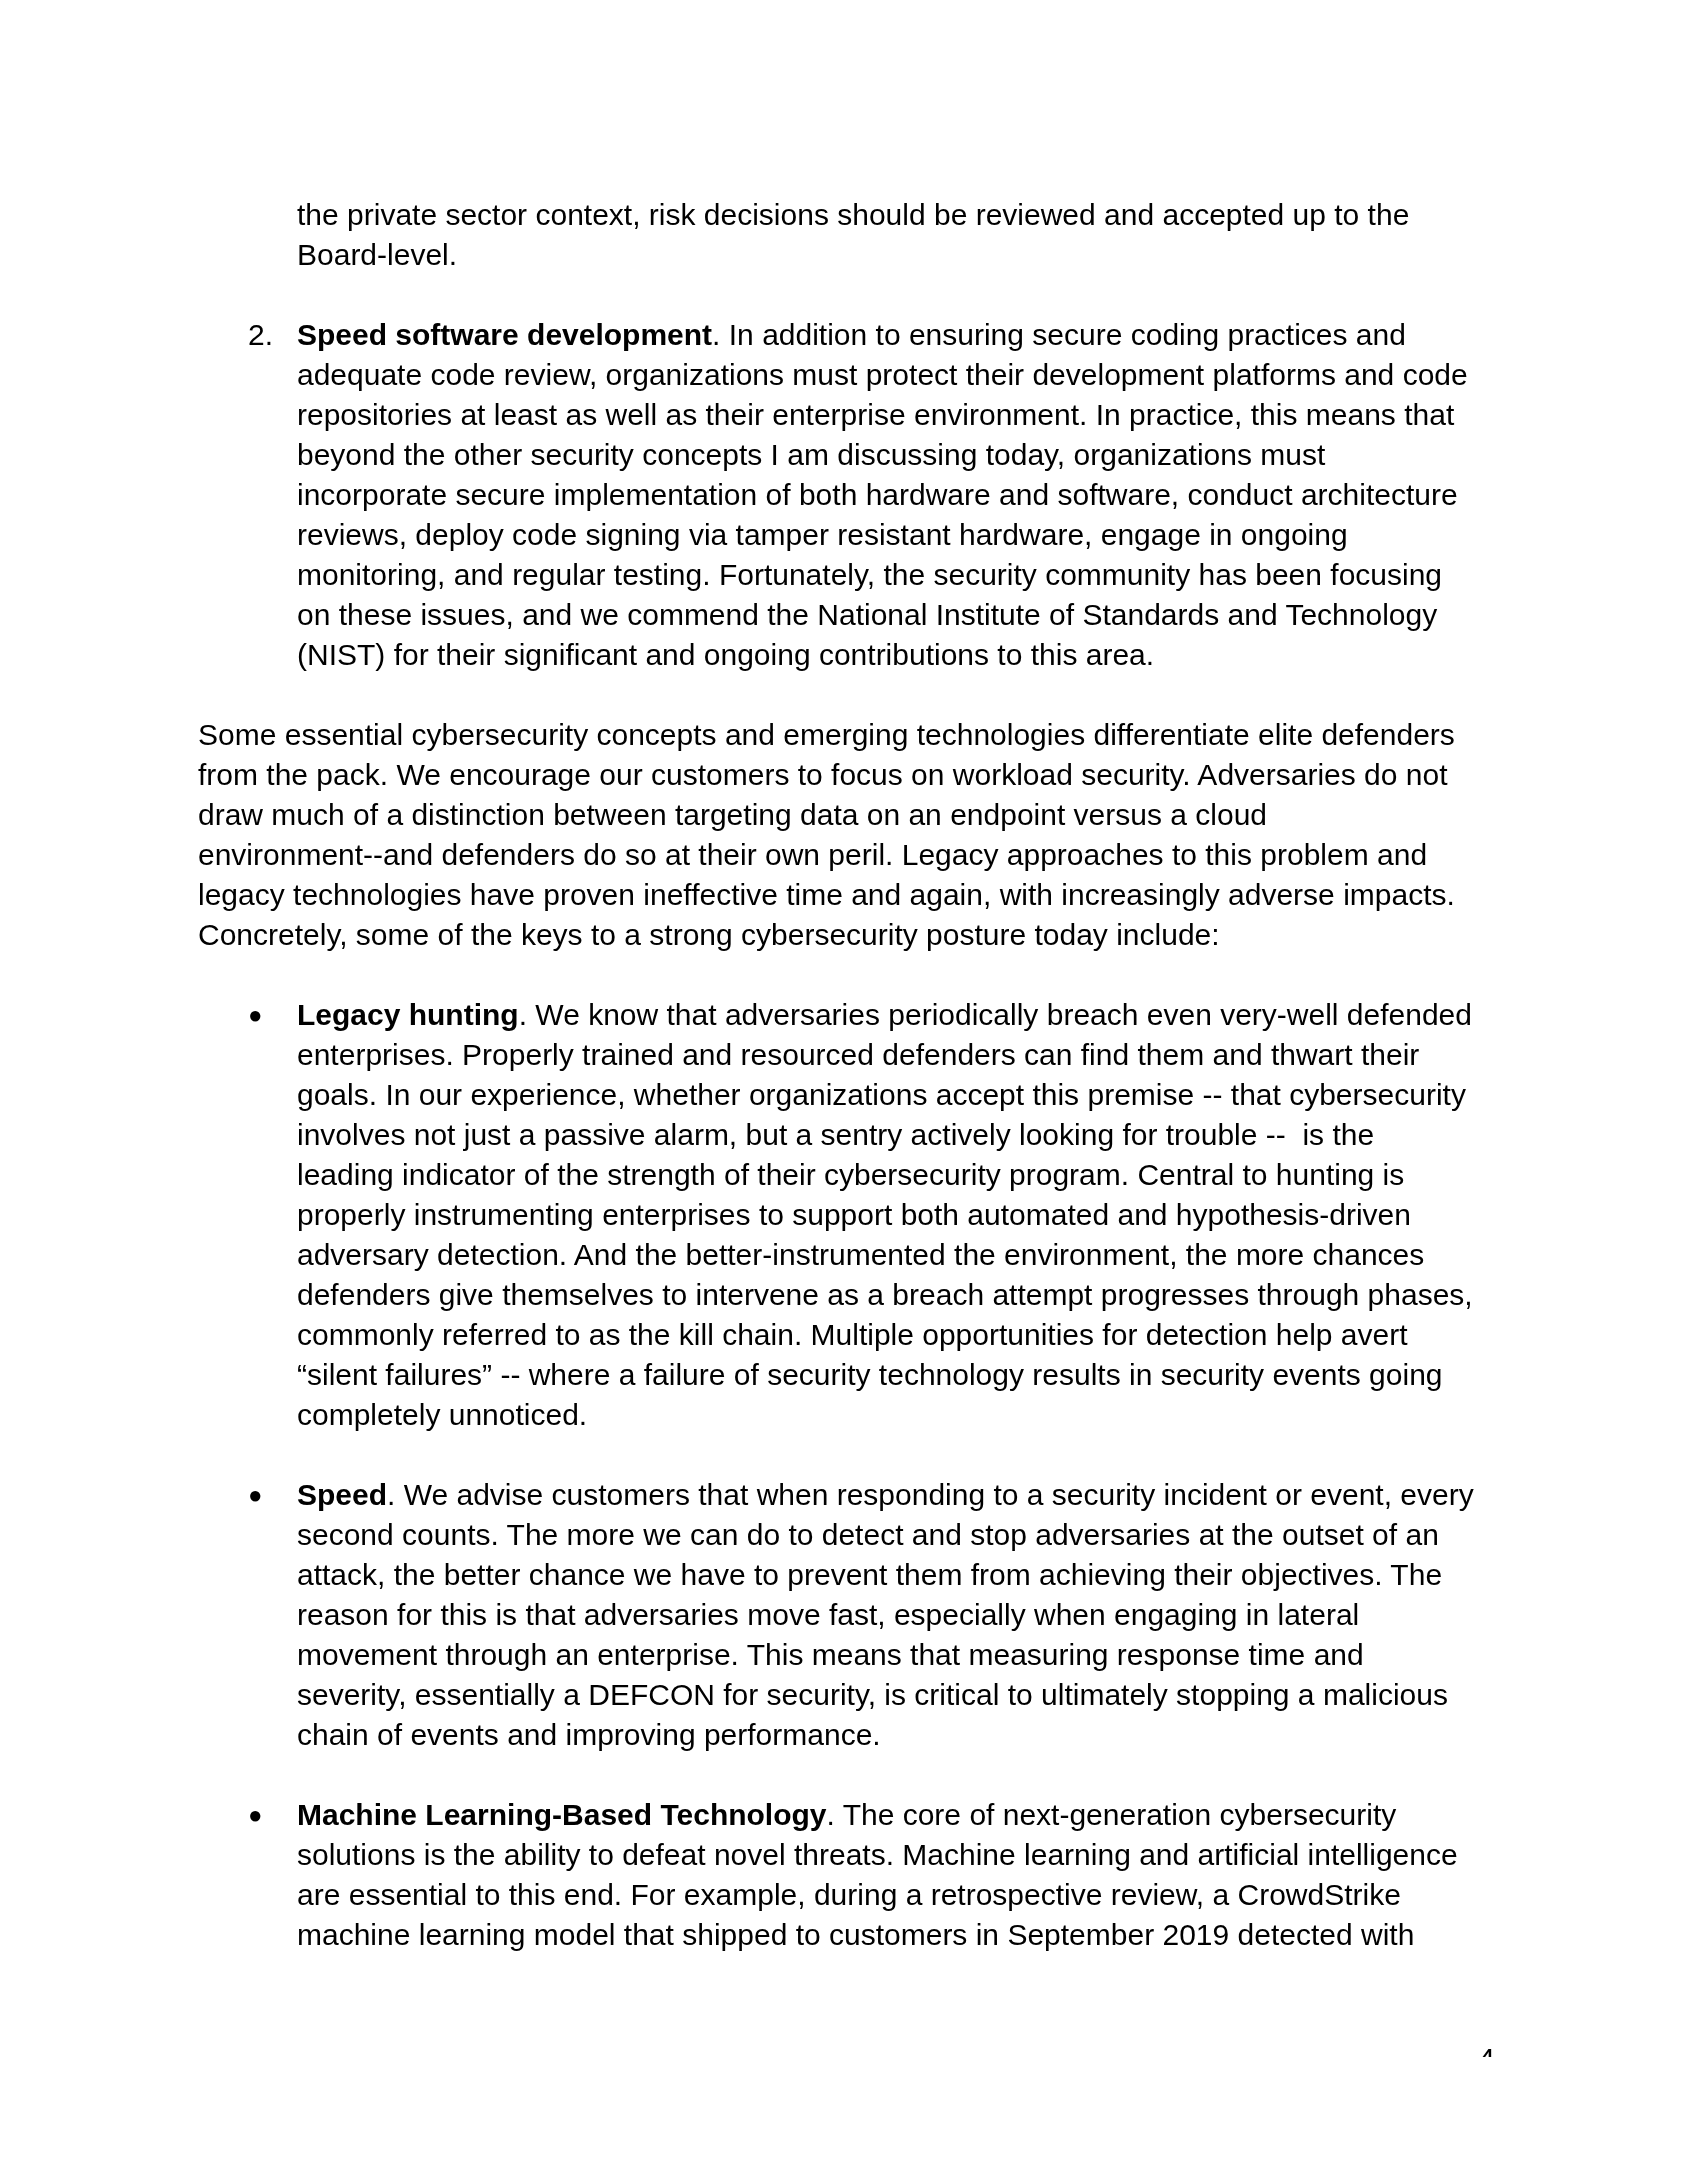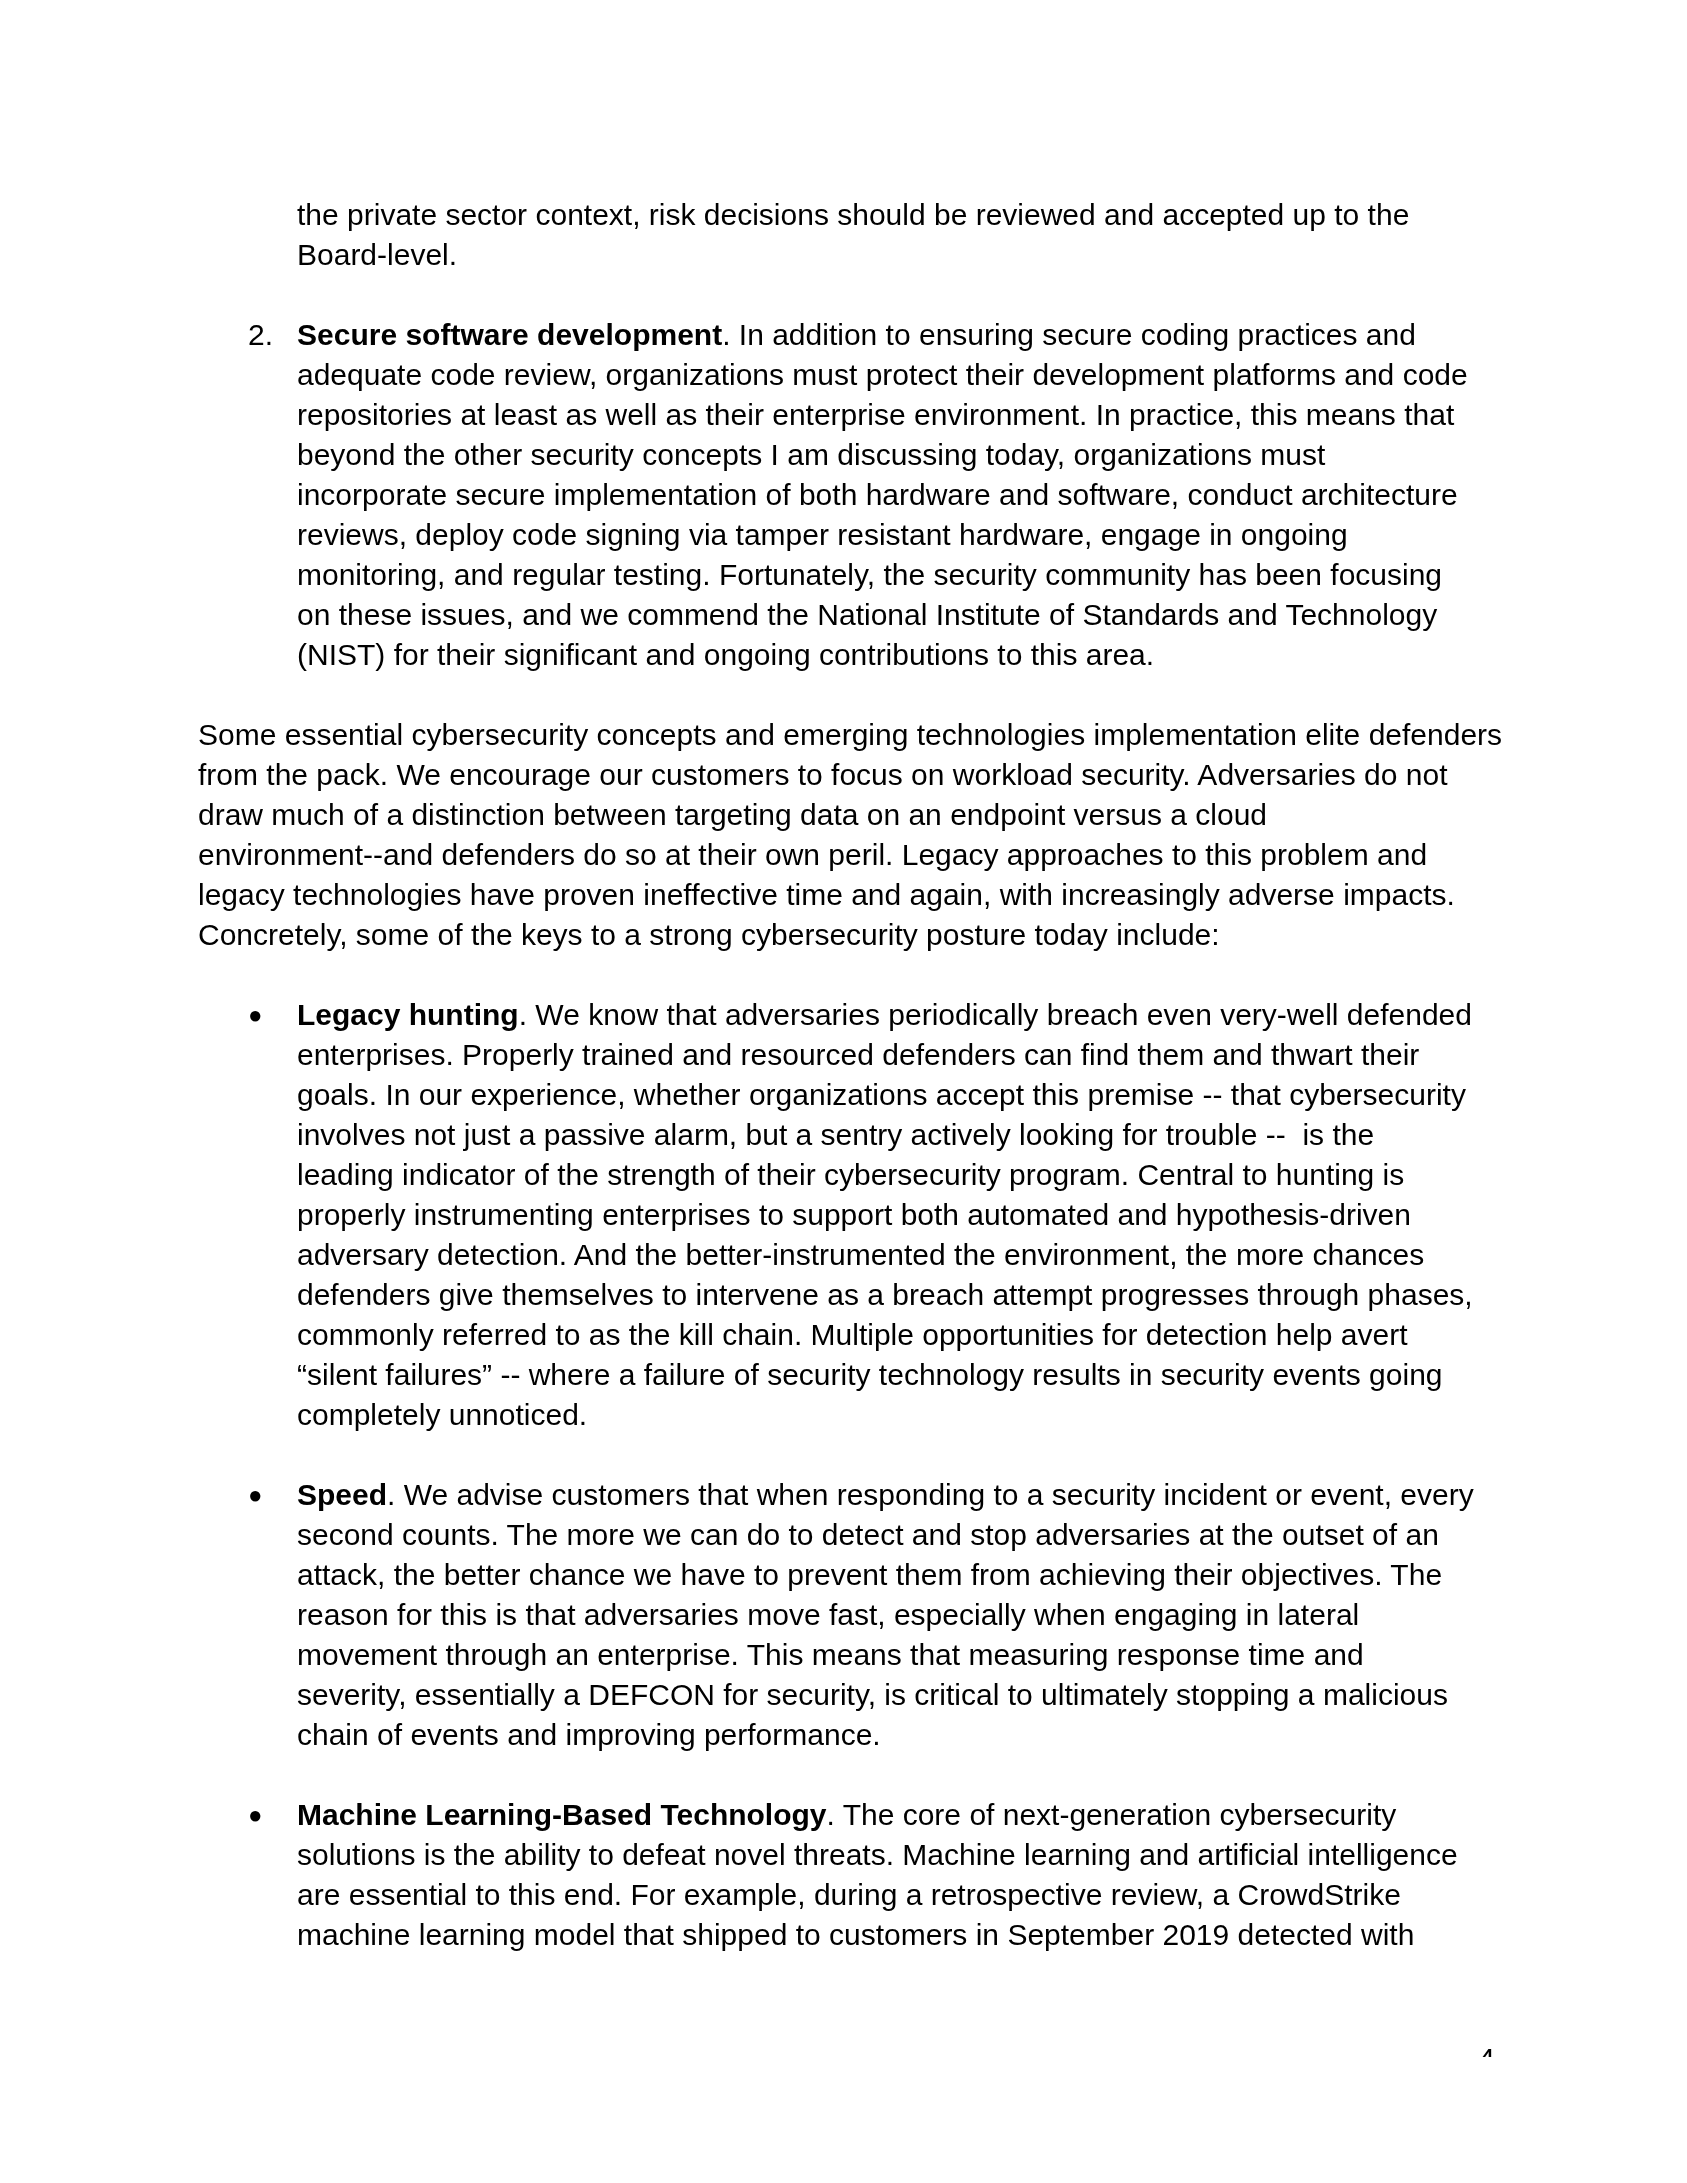--- a/index.html
+++ b/index.html
@@ -53,7 +53,7 @@
       </div>
       <div class="block numbered">
         <span class="marker">2.</span>
-        <div class="text"><span class="bold">Secure software development</span><span>. In addition to ensuring secure coding practices and
+        <div class="text"><span class="bold">Speed software development</span><span>. In addition to ensuring secure coding practices and
 adequate code review, organizations must protect their development platforms and code
 repositories at least as well as their enterprise environment. In practice, this means that
 beyond the other security concepts I am discussing today, organizations must

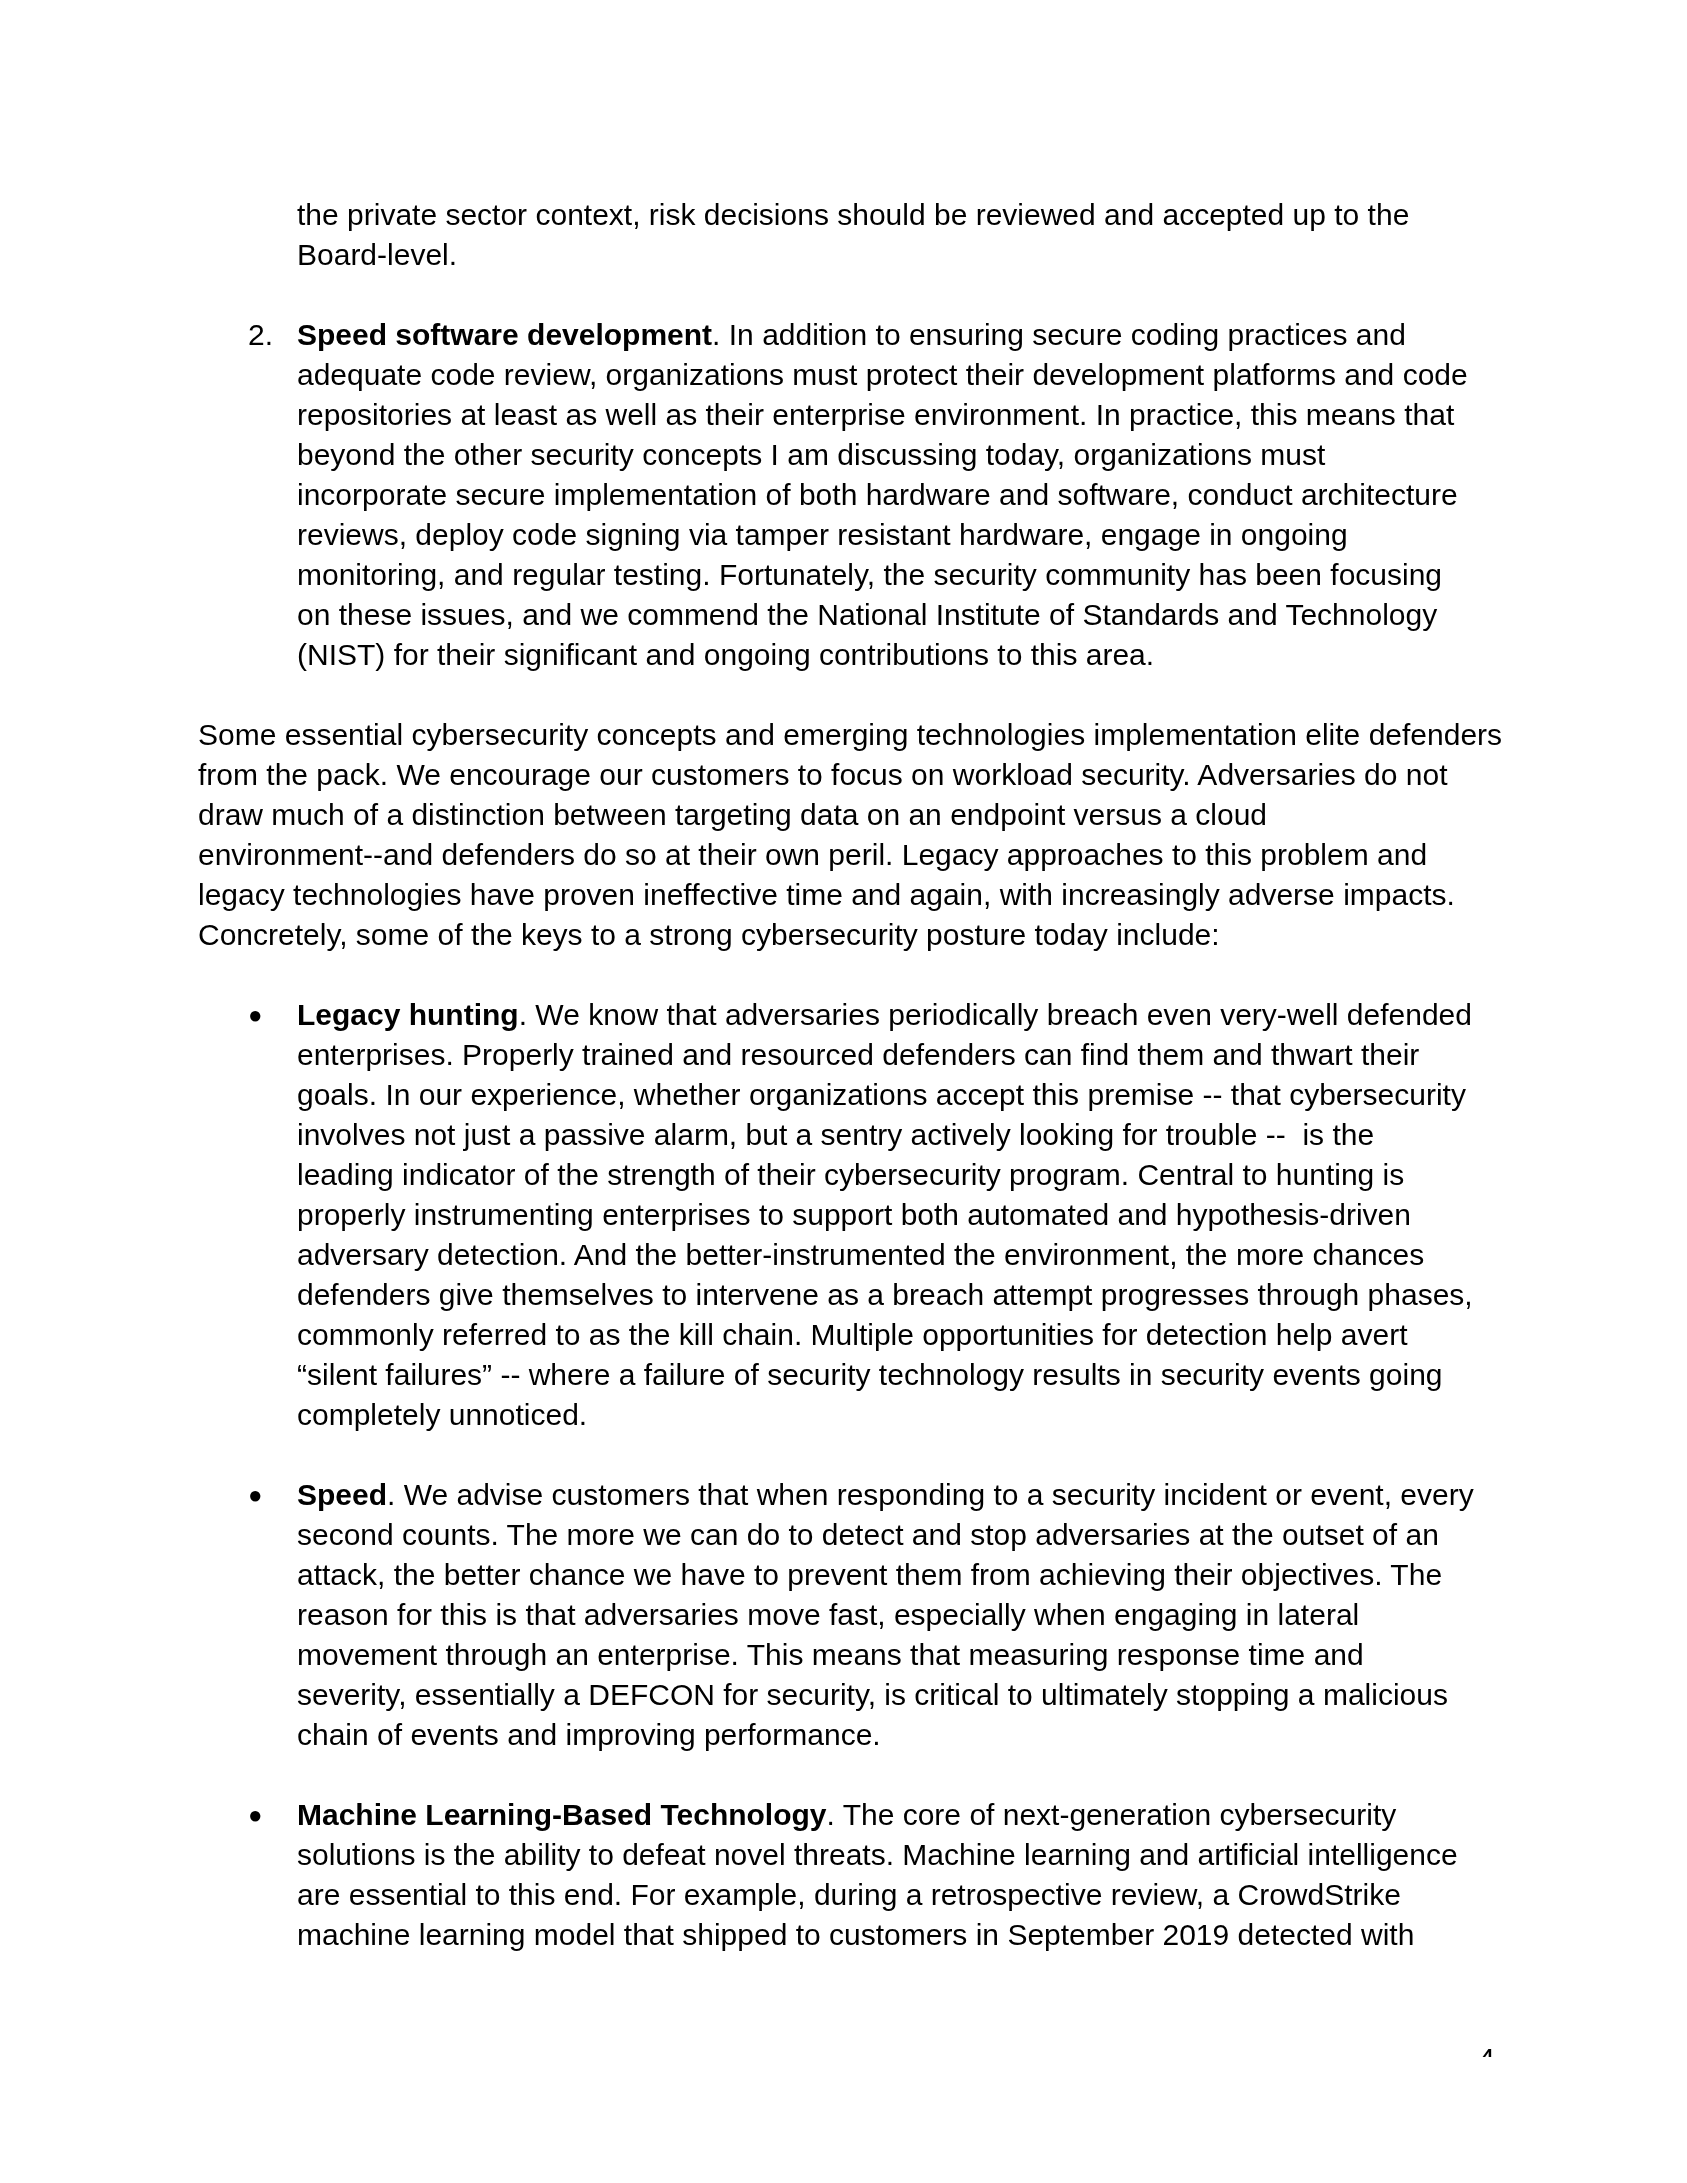--- a/index.html
+++ b/index.html
@@ -64,7 +64,7 @@
 (NIST) for their significant and ongoing contributions to this area.</span></div>
       </div>
       <div class="block paragraph">
-        <div class="text"><span>Some essential cybersecurity concepts and emerging technologies implementation elite defenders
+        <div class="text"><span>Some essential cybersecurity concepts and emerging technologies differentiate elite defenders
 from the pack. We encourage our customers to focus on </span><span class="italic">workload security</span><span>. Adversaries do not
 draw much of a distinction between targeting data on an endpoint versus a cloud
 environment--and defenders do so at their own peril. Legacy approaches to this problem and

